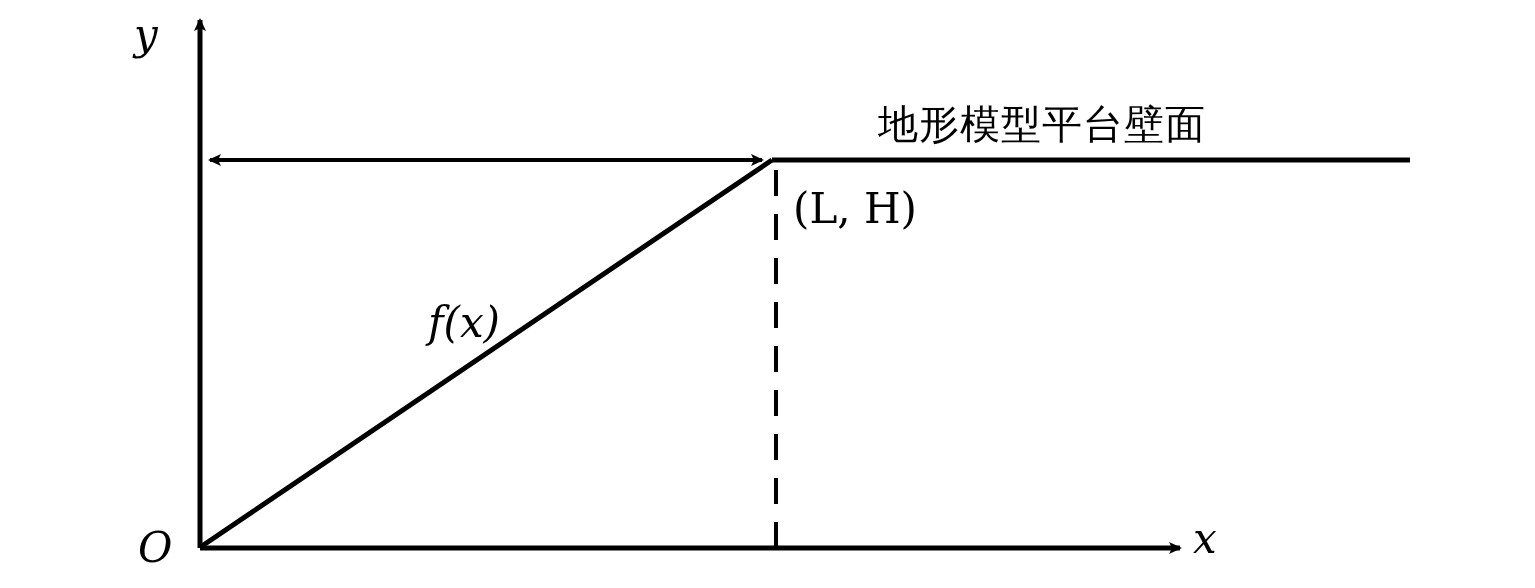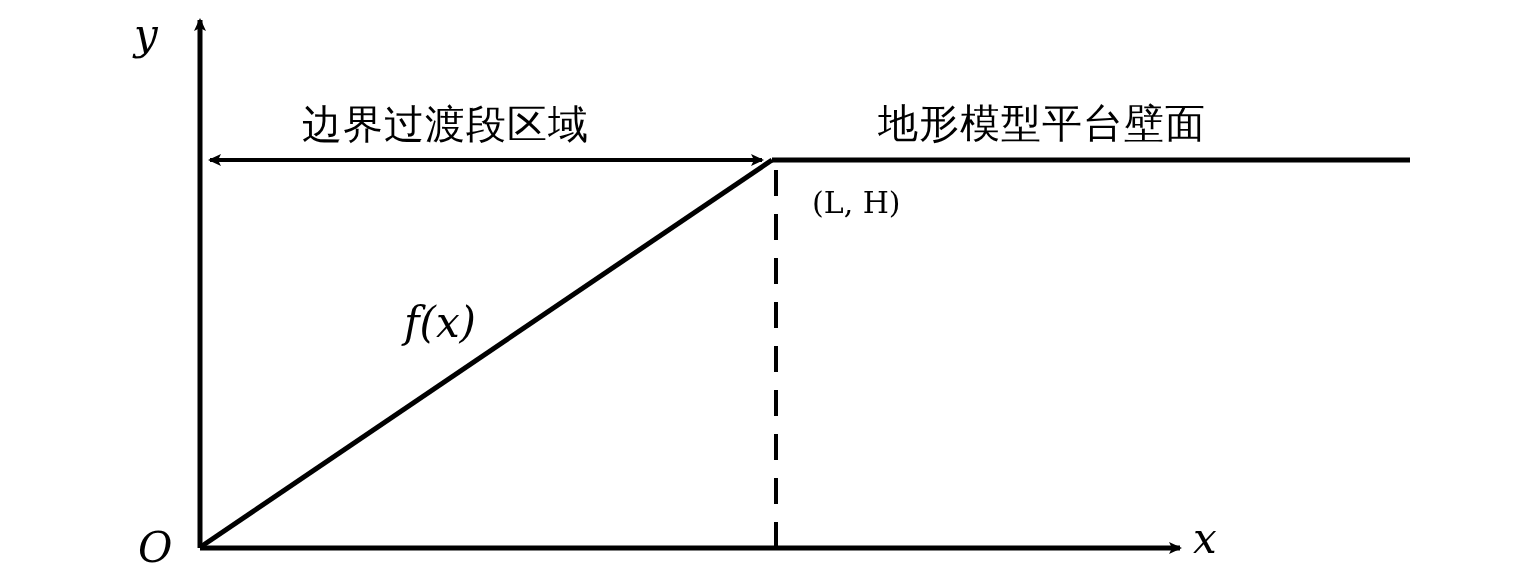--- a/index.html
+++ b/index.html
@@ -129,7 +129,6 @@
 
   <div class="lbl mathup" id="label-LH">(L, H)</div>
 
-  <div class="lbl cjk" id="label-transition">边界过渡段区域</div>
 
   <div class="lbl cjk" id="label-platform">地形模型平台壁面</div>
 

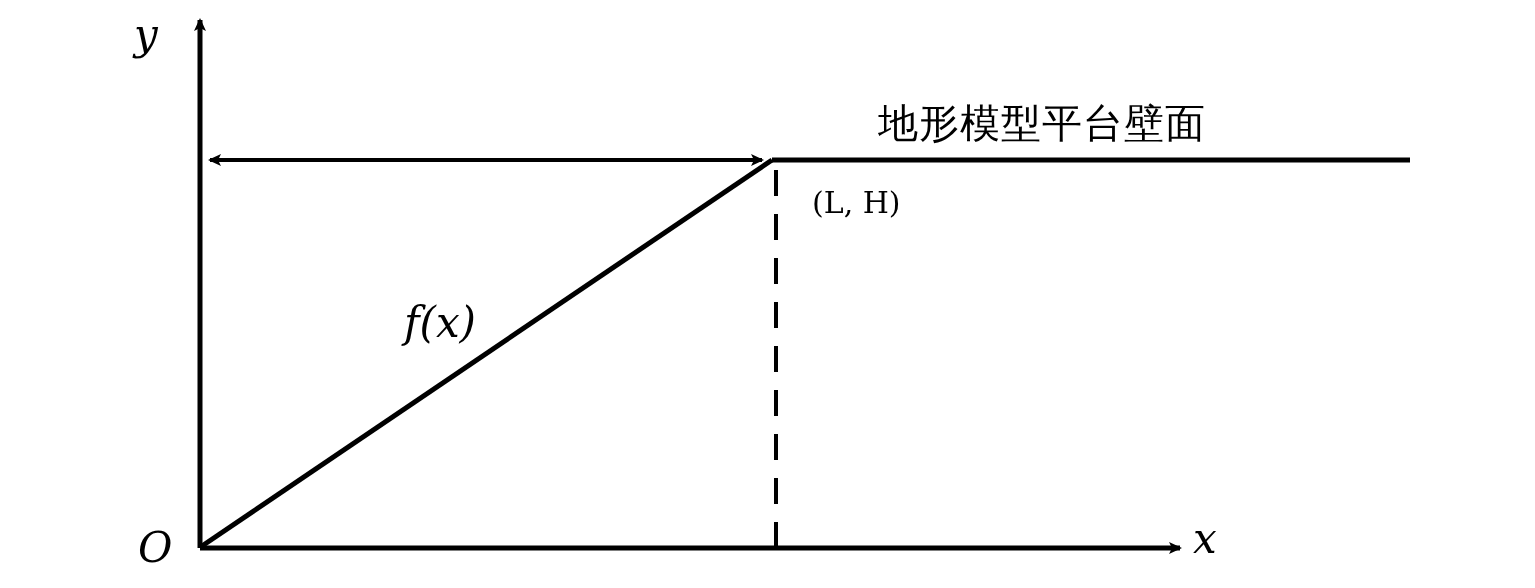--- a/index.html
+++ b/index.html
@@ -72,7 +72,6 @@
   #label-platform {
     left: 878px;
     top: 104px;
-    font-family: Liberation Serif, serif;
   }
   #label-bottom {
     left: 818px;

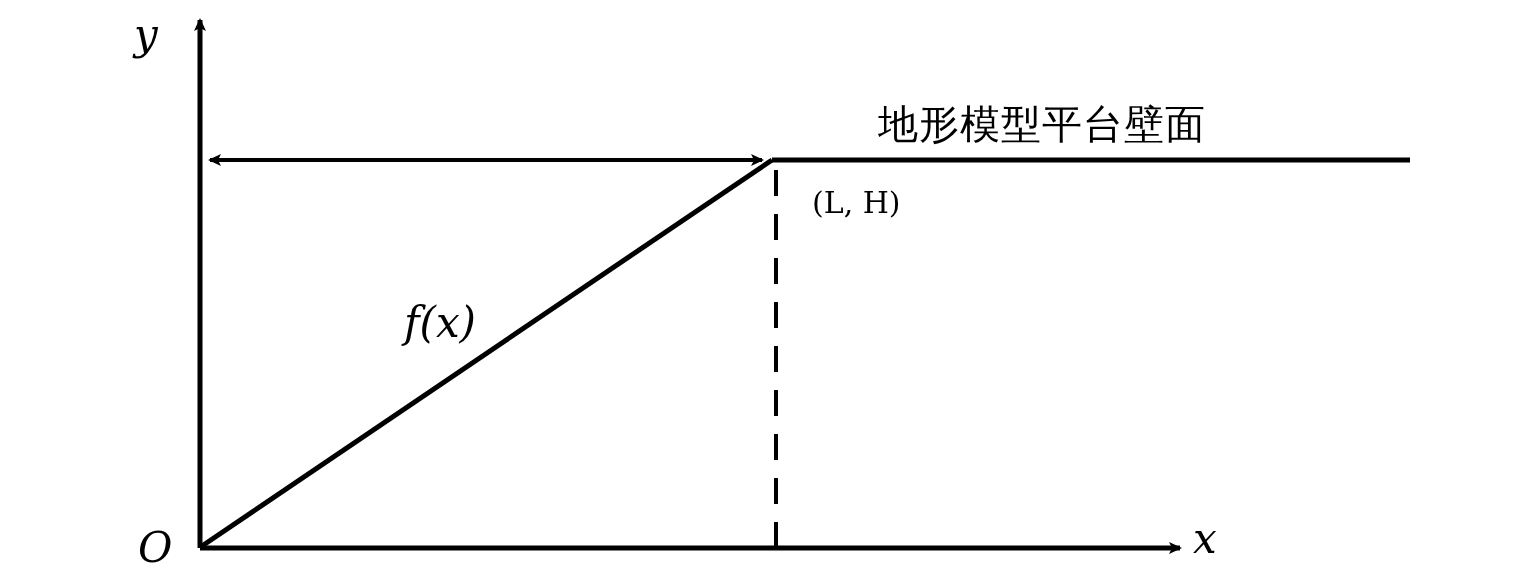--- a/index.html
+++ b/index.html
@@ -42,8 +42,7 @@
   }
   .mathup {
     font-family: "DejaVu Serif", serif;
-    font-size: 30px;
-    margin-left: 19px;
+    font-size: 42px;
   }
   #label-y {
     left: 134px;

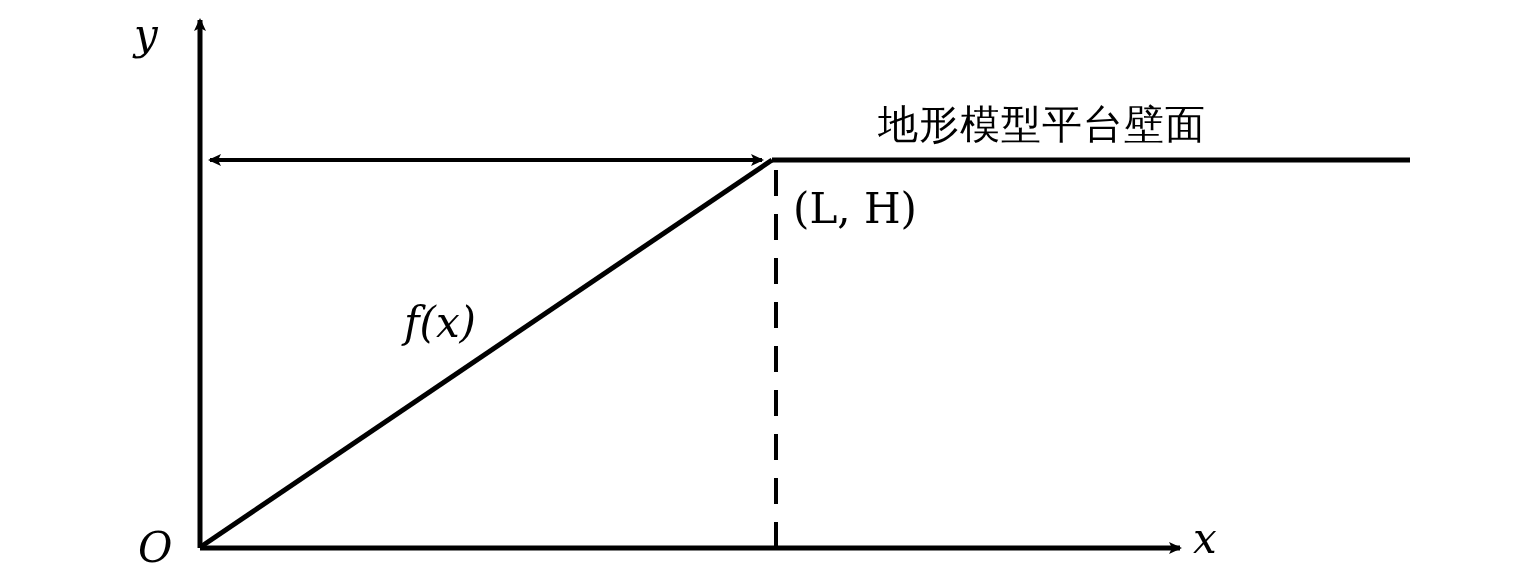--- a/index.html
+++ b/index.html
@@ -57,7 +57,7 @@
     top: 527px;
   }
   #label-fx {
-    left: 404px;
+    left: 428px;
     top: 302px;
   }
   #label-LH {

